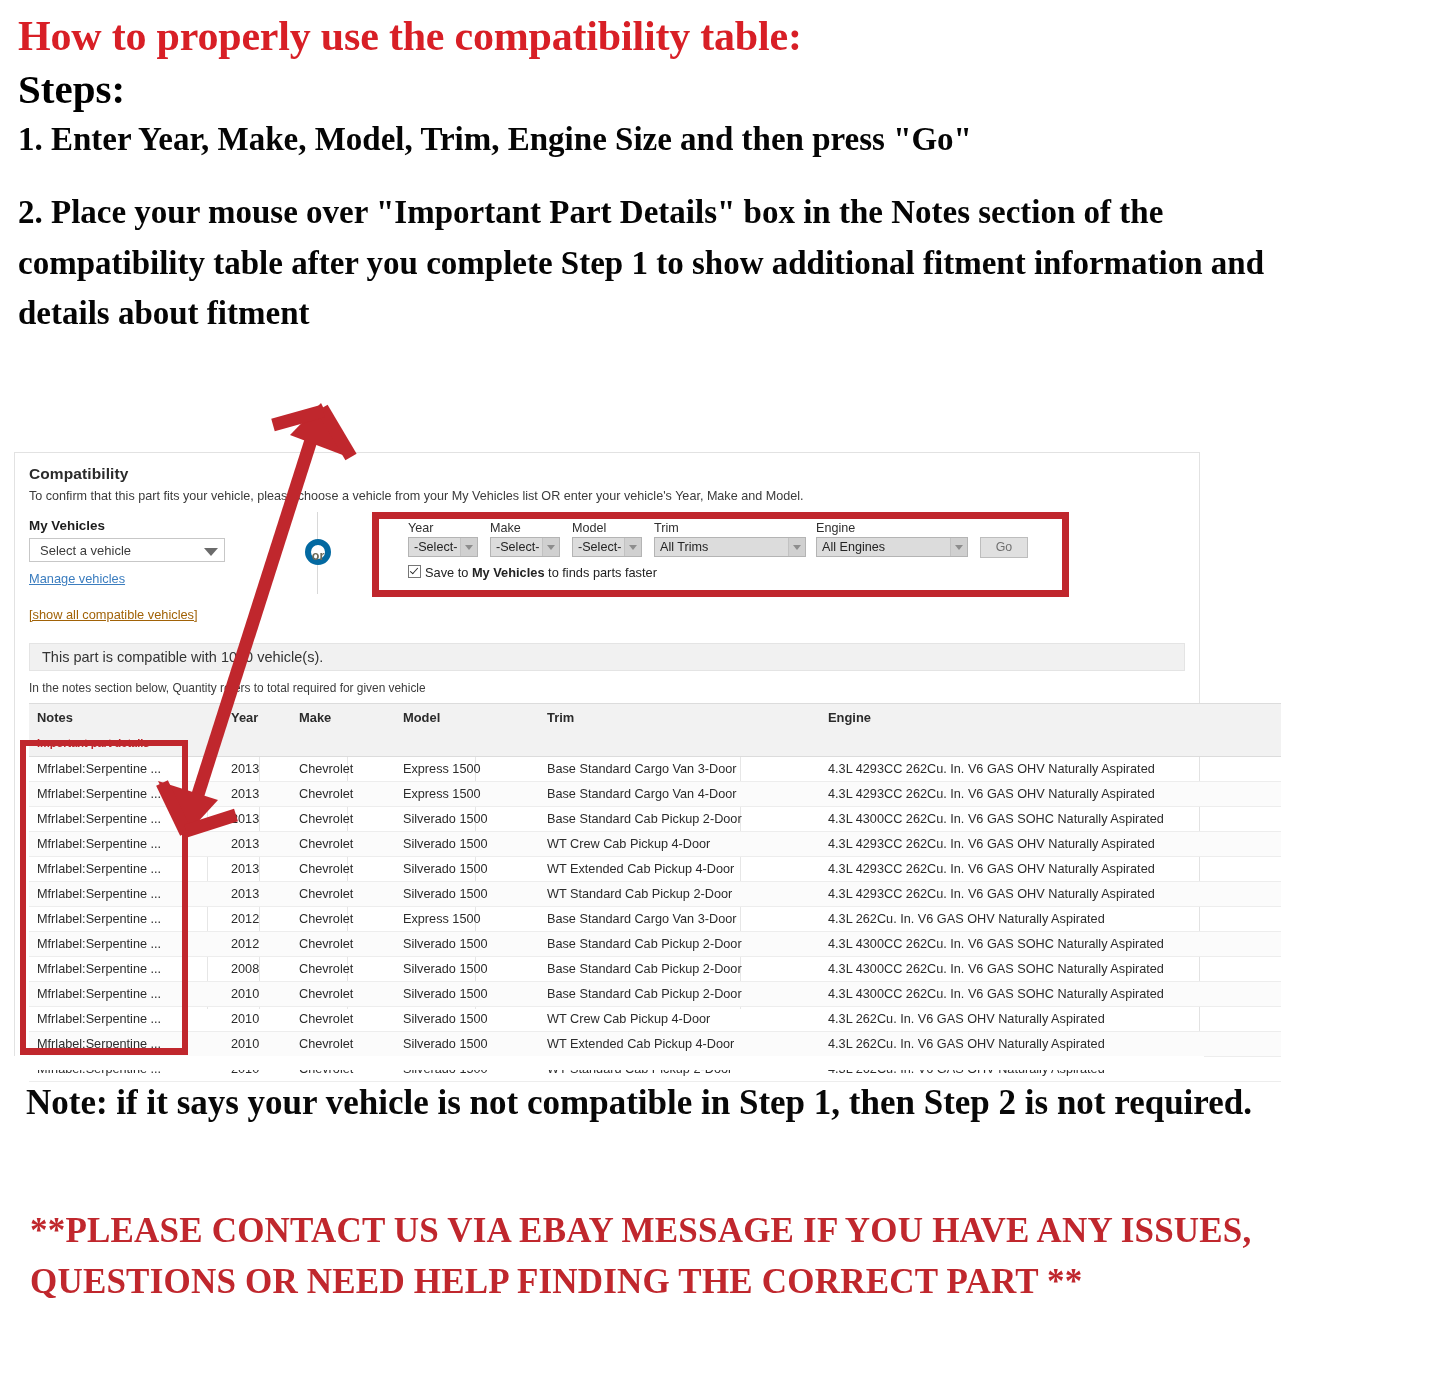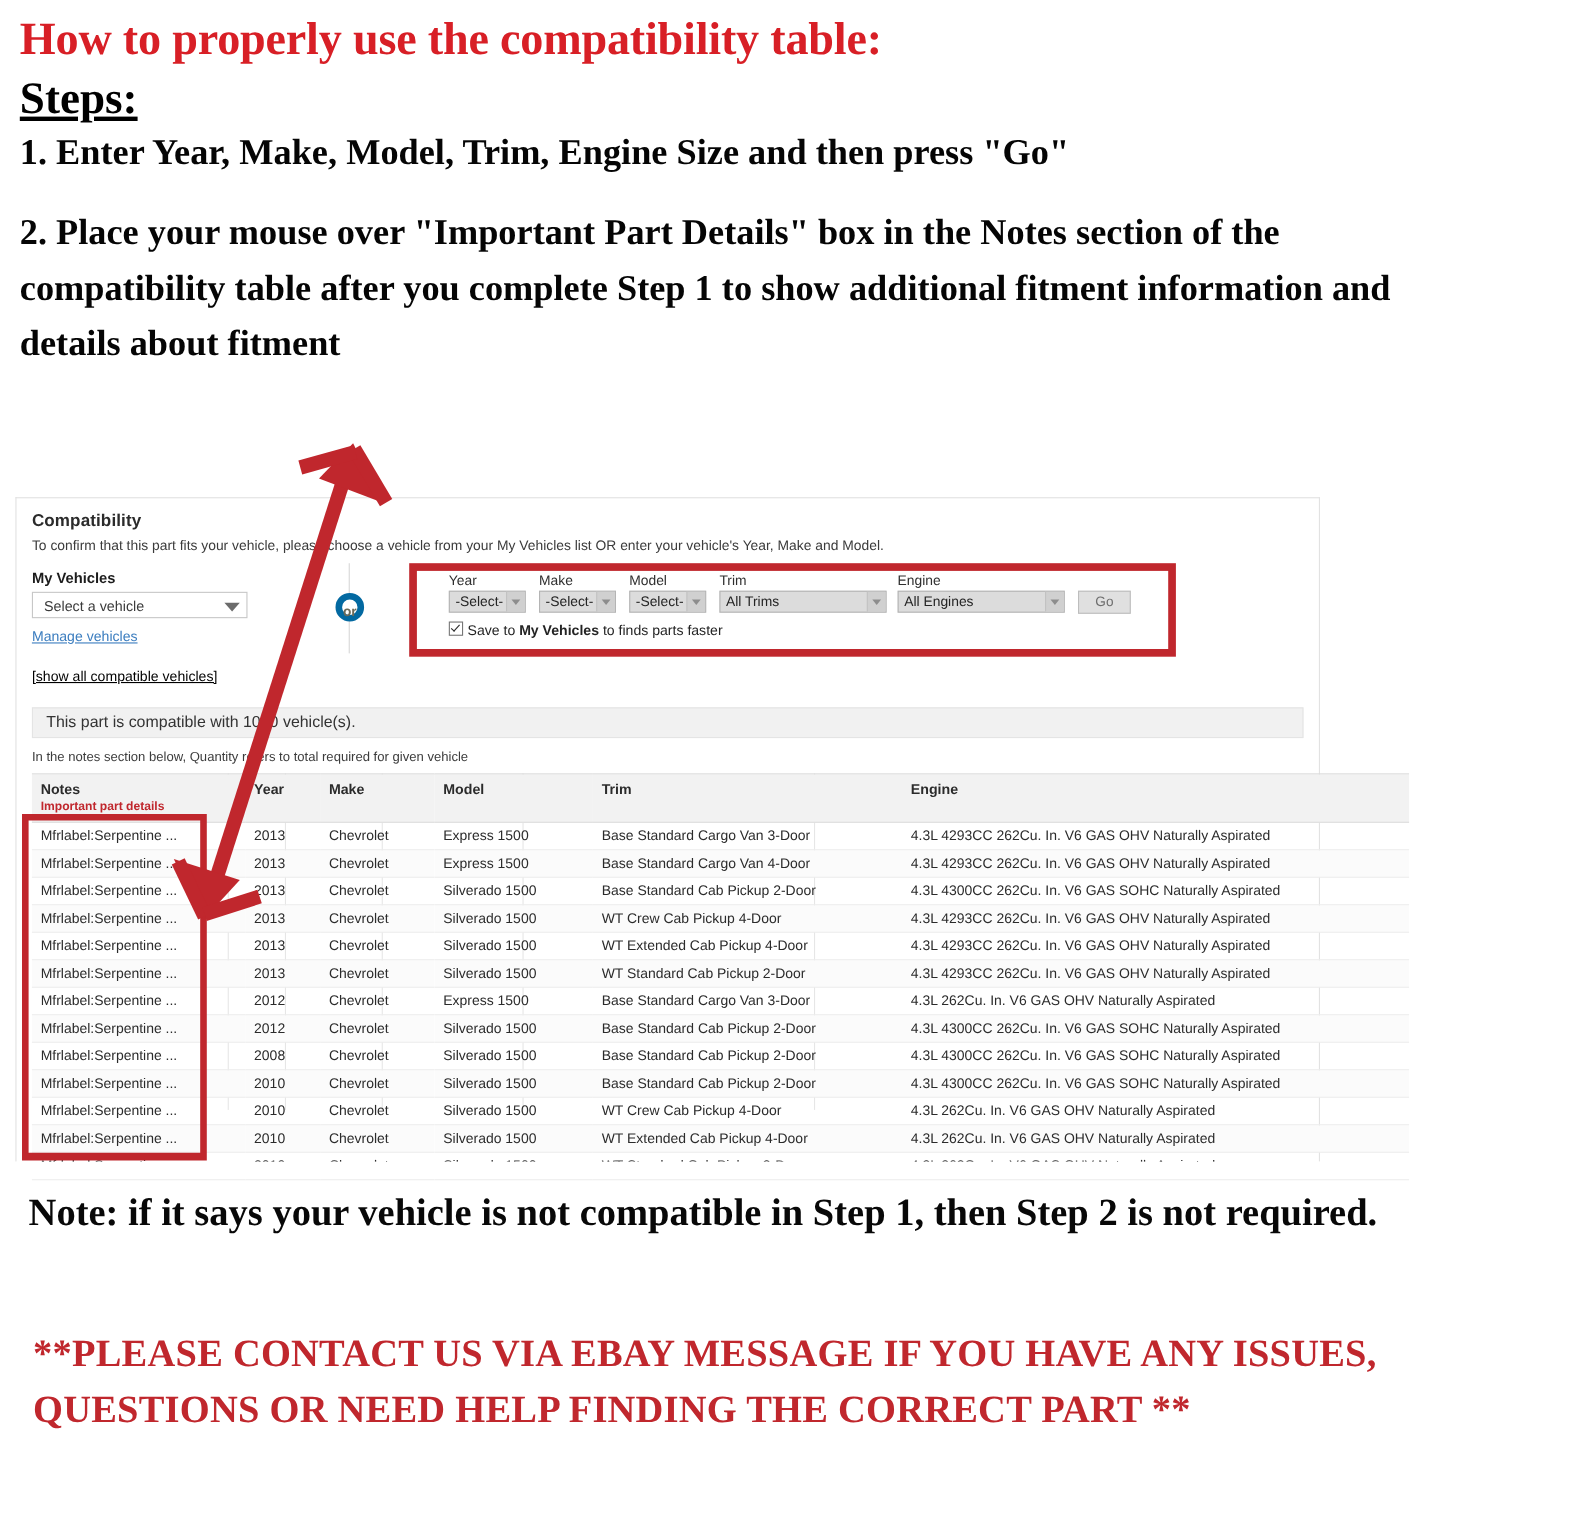--- a/index.html
+++ b/index.html
@@ -40,7 +40,6 @@
     color: #000000;
     line-height: 1.12;
     margin: 8px 0 2px 0;
-    text-decoration: underline;
   }
   .step-line {
     font-family: "Liberation Serif", serif;

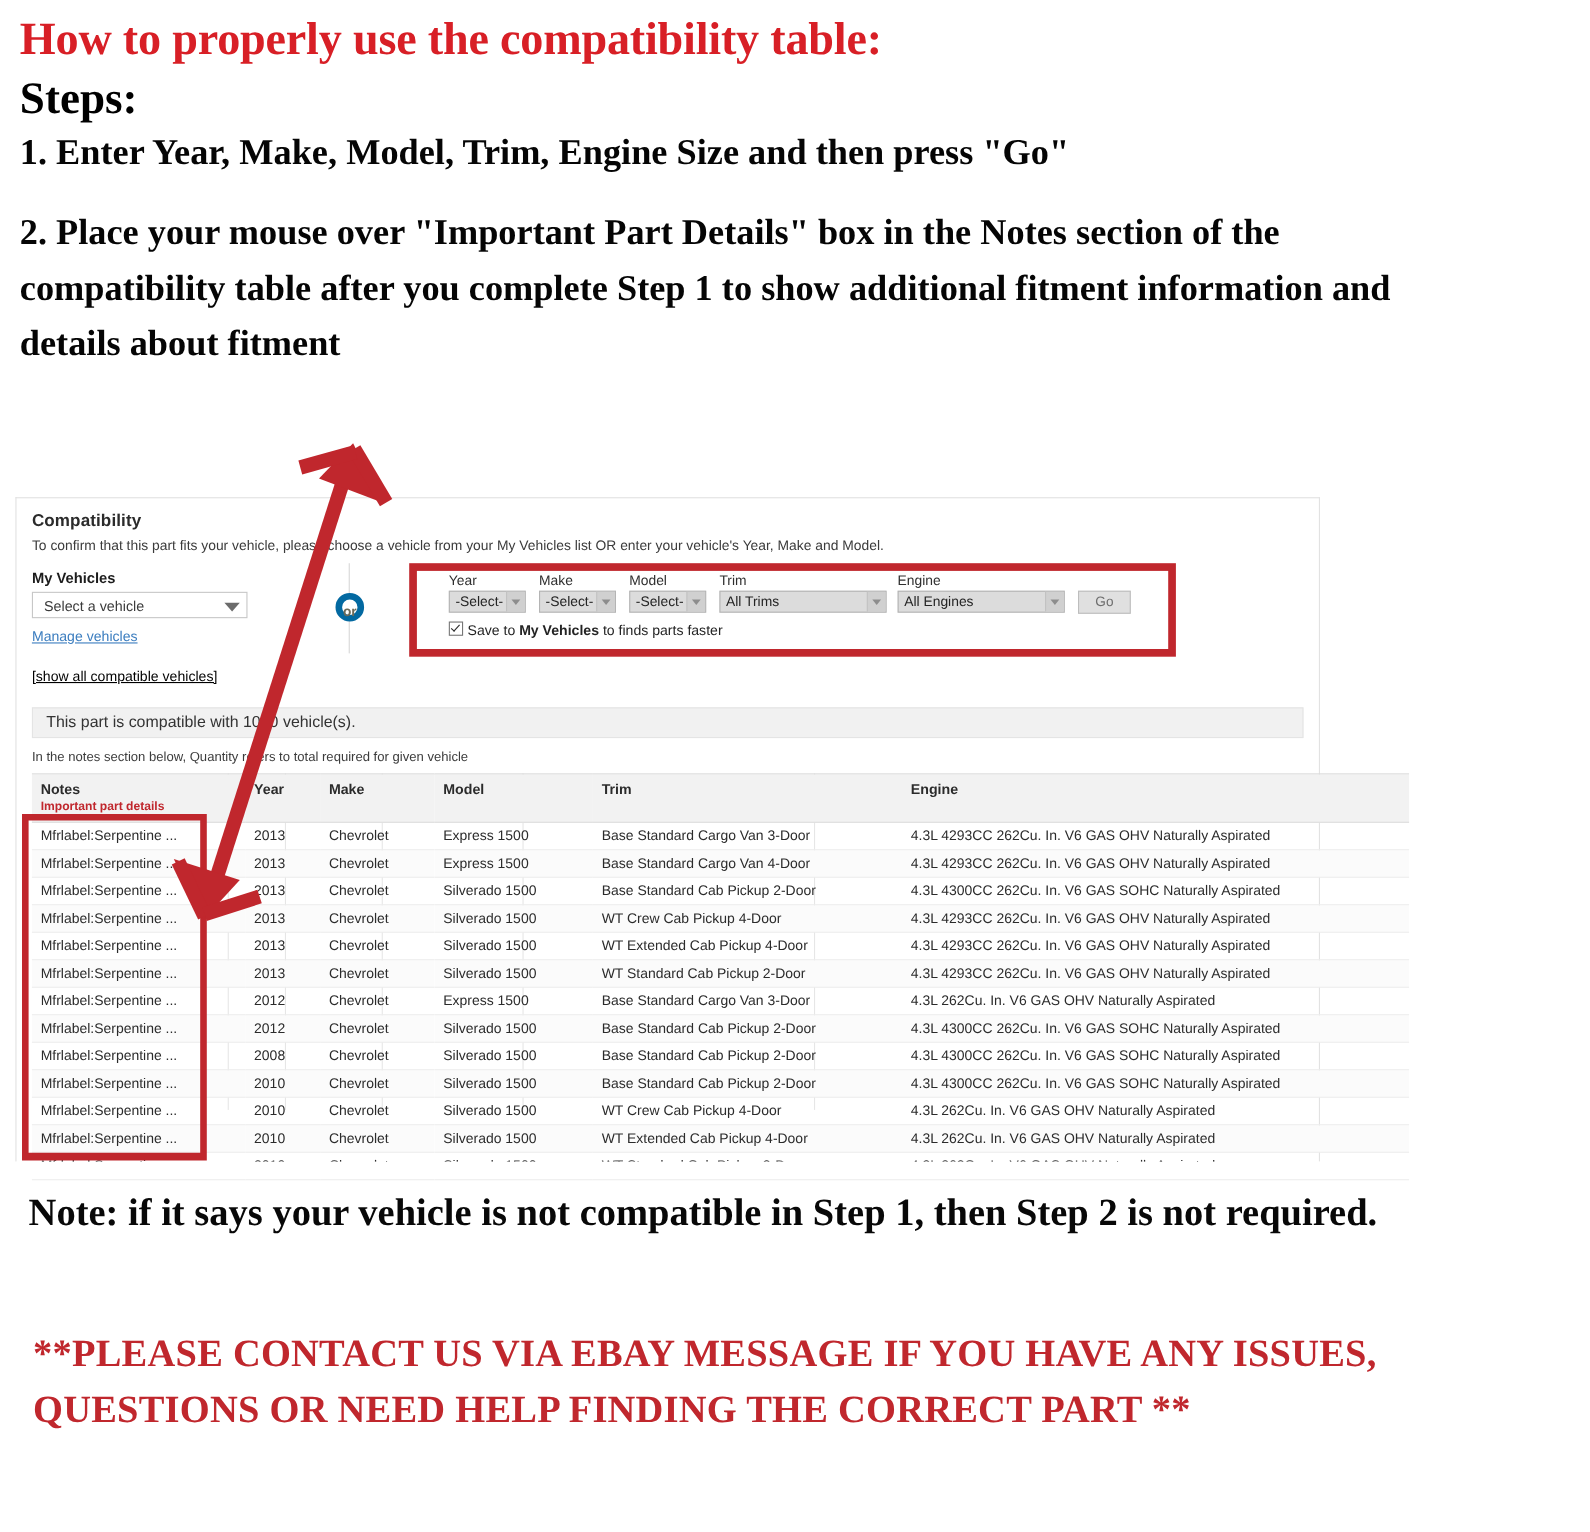--- a/index.html
+++ b/index.html
@@ -137,7 +137,7 @@
     left: 14px;
     top: 154px;
     font-size: 12.8px;
-    color: #000000;
+    color: #a16207;
     text-align: center;
   }
 

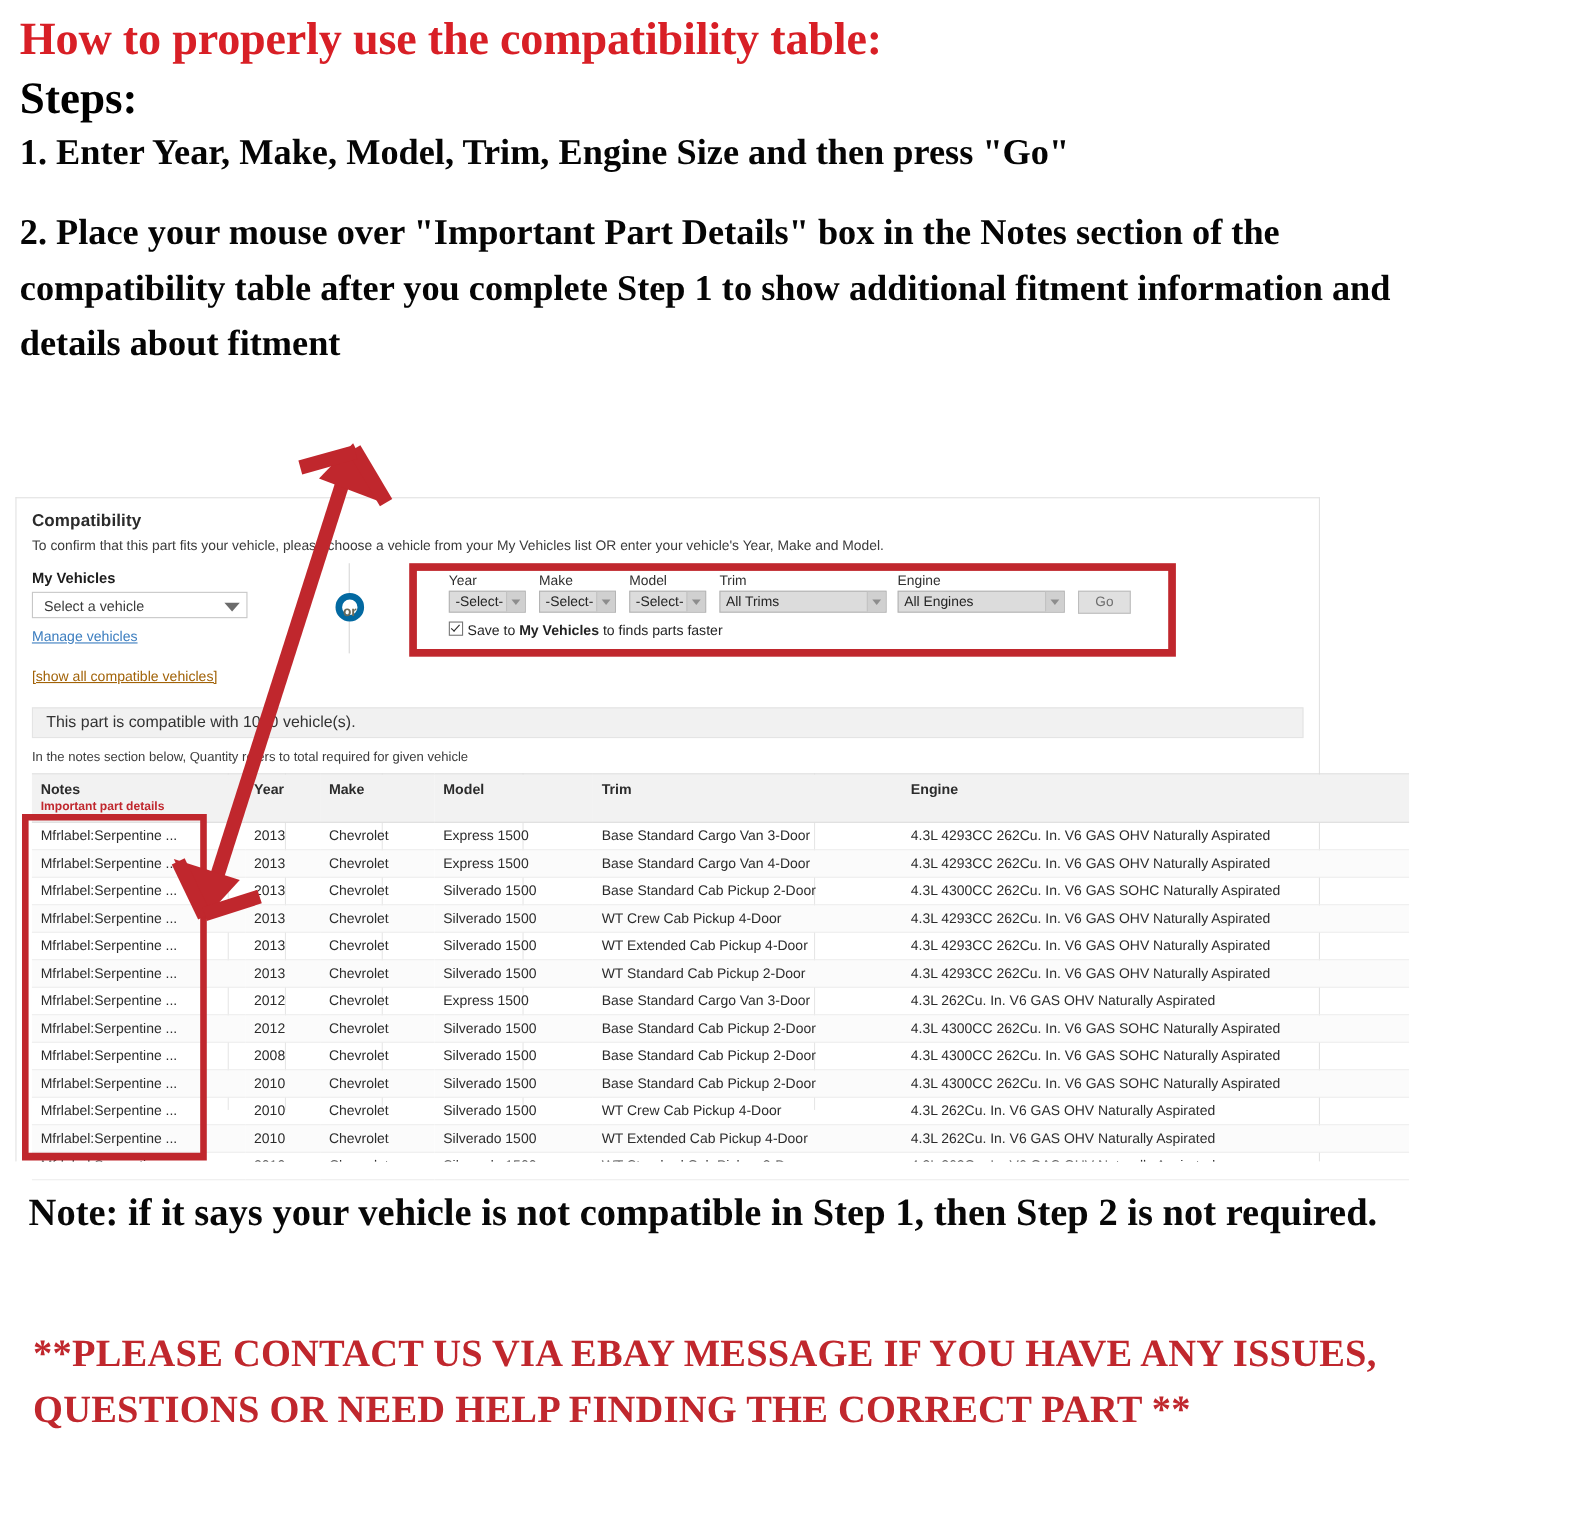--- a/index.html
+++ b/index.html
@@ -343,7 +343,7 @@
     font-size: 11px;
     color: #c0272d;
     font-weight: bold;
-    margin-top: 2px;
+    margin-top: 12px;
   }
   .fit-table td {
     border-bottom: 1px solid #ededed;

